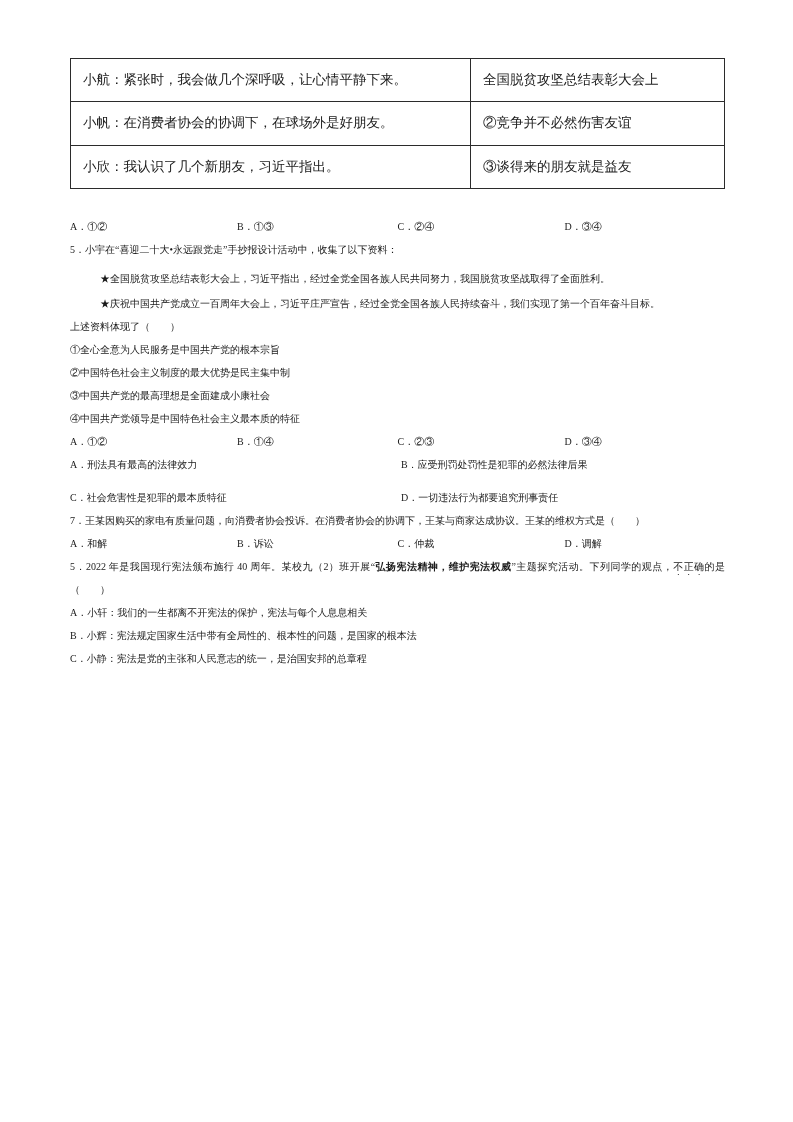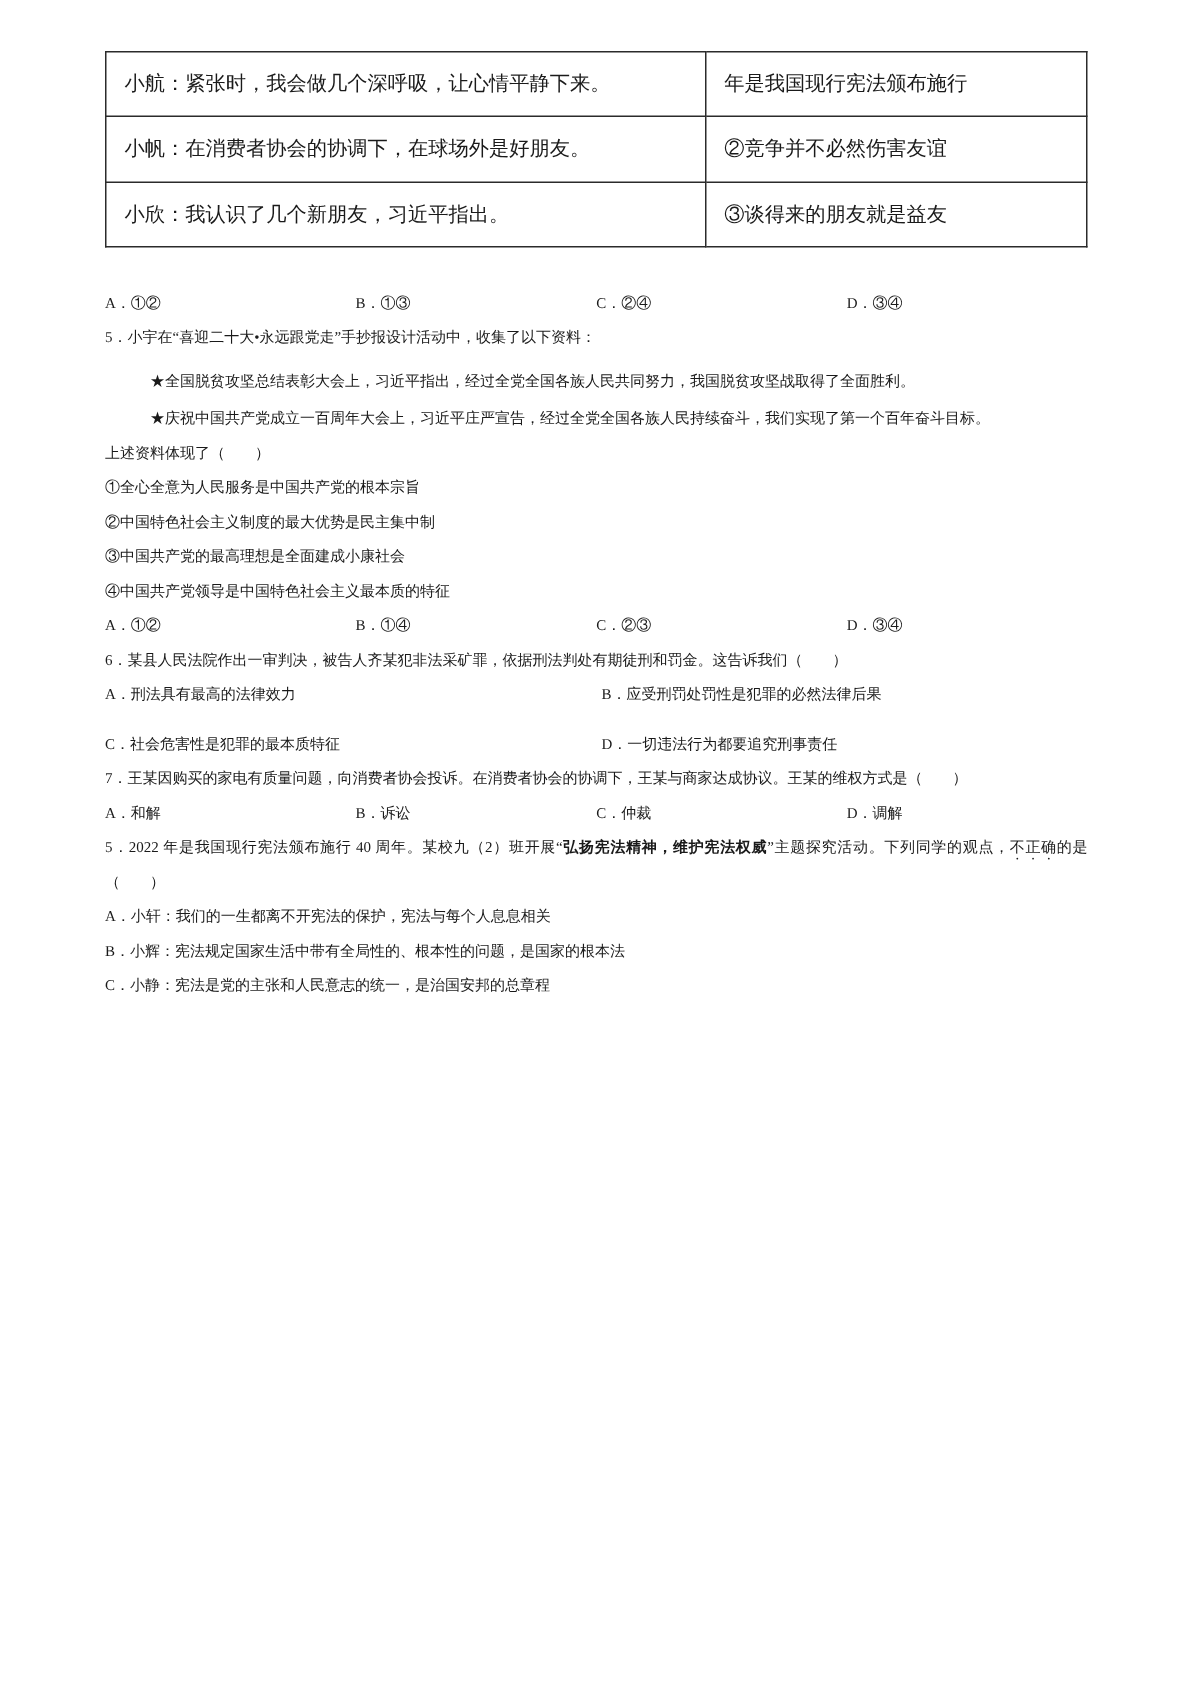--- a/index.html
+++ b/index.html
@@ -12,7 +12,7 @@
   .page{
     box-sizing:border-box;
     width:793px;height:1075px;
-    padding:34px 68px 20px 70px;
+    padding:58px 68px 20px 70px;
     overflow:hidden;
   }
   .content{width:100%;}

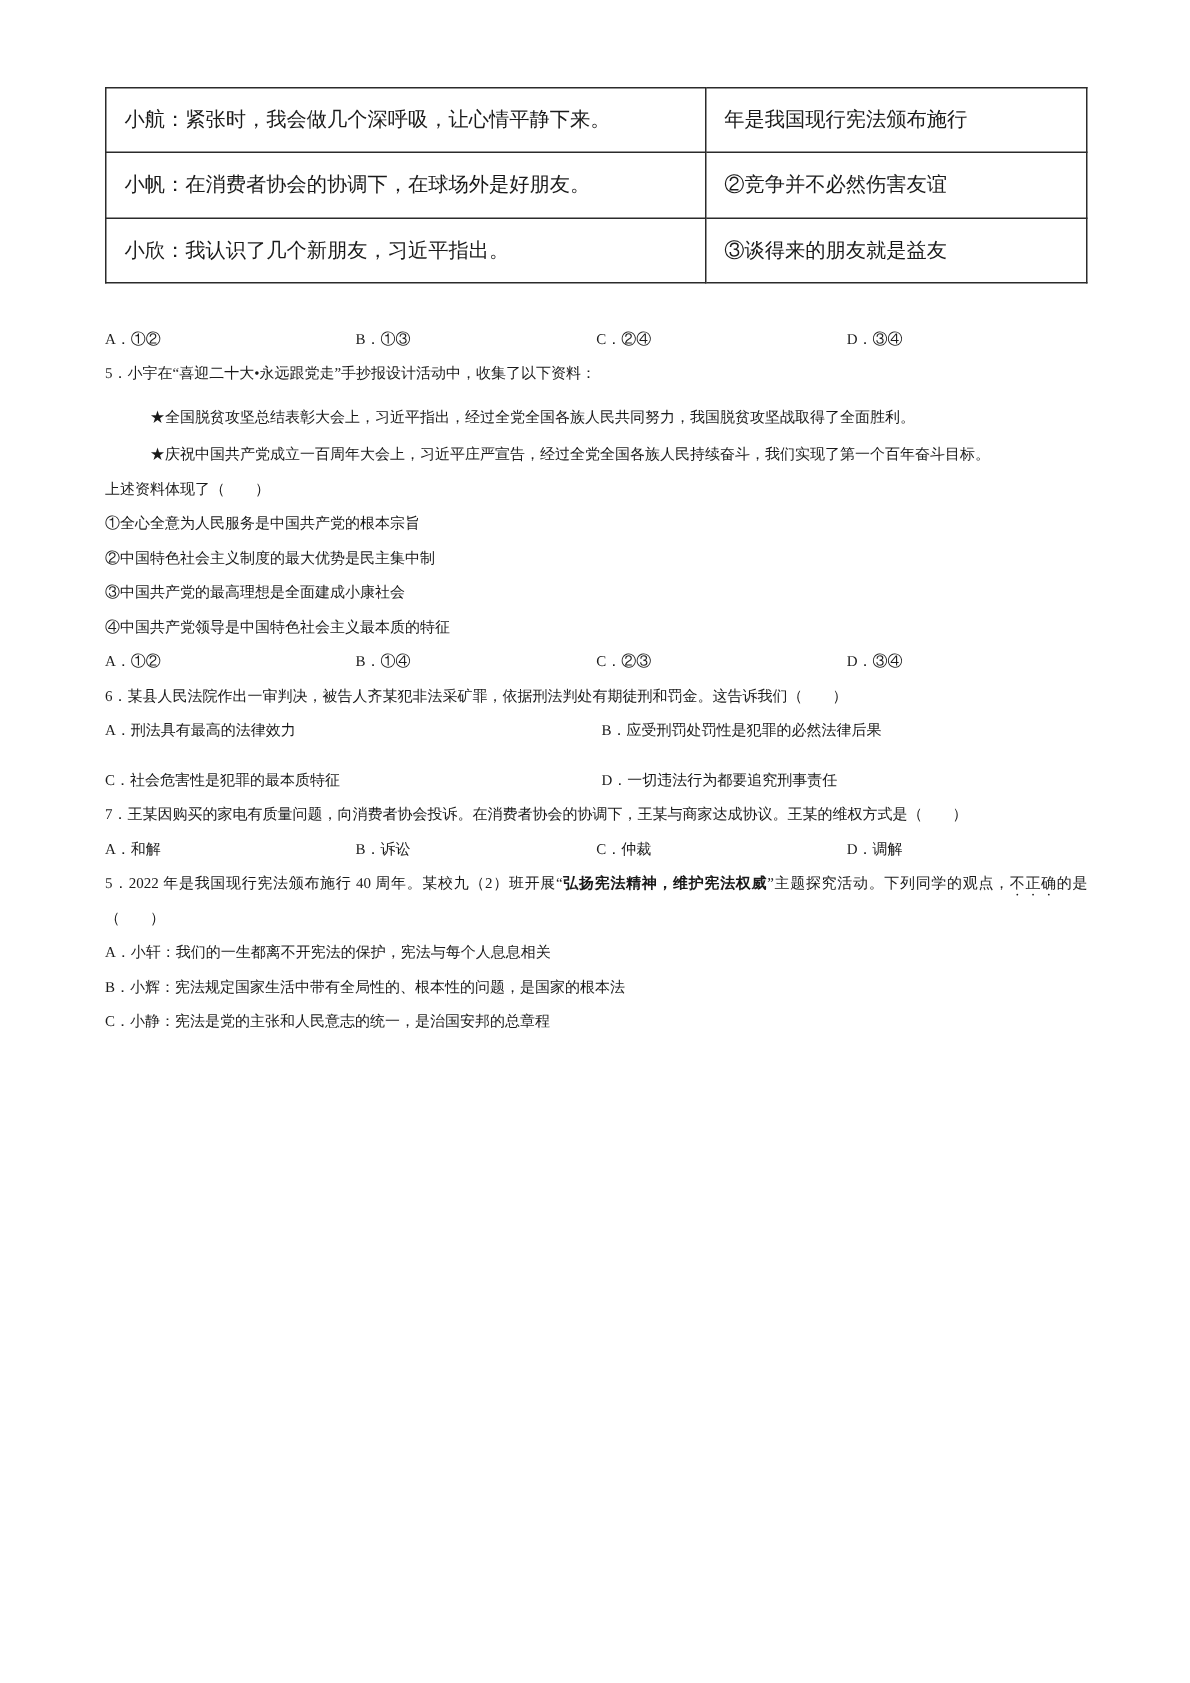--- a/index.html
+++ b/index.html
@@ -79,7 +79,7 @@
       <tbody>
         <tr>
           <td class="col-left">小航：紧张时，我会做几个深呼吸，让心情平静下来。</td>
-          <td class="col-right">年是我国现行宪法颁布施行</td>
+          <td class="col-right">全国脱贫攻坚总结表彰大会上</td>
         </tr>
         <tr>
           <td class="col-left">小帆：在消费者协会的协调下，在球场外是好朋友。</td>

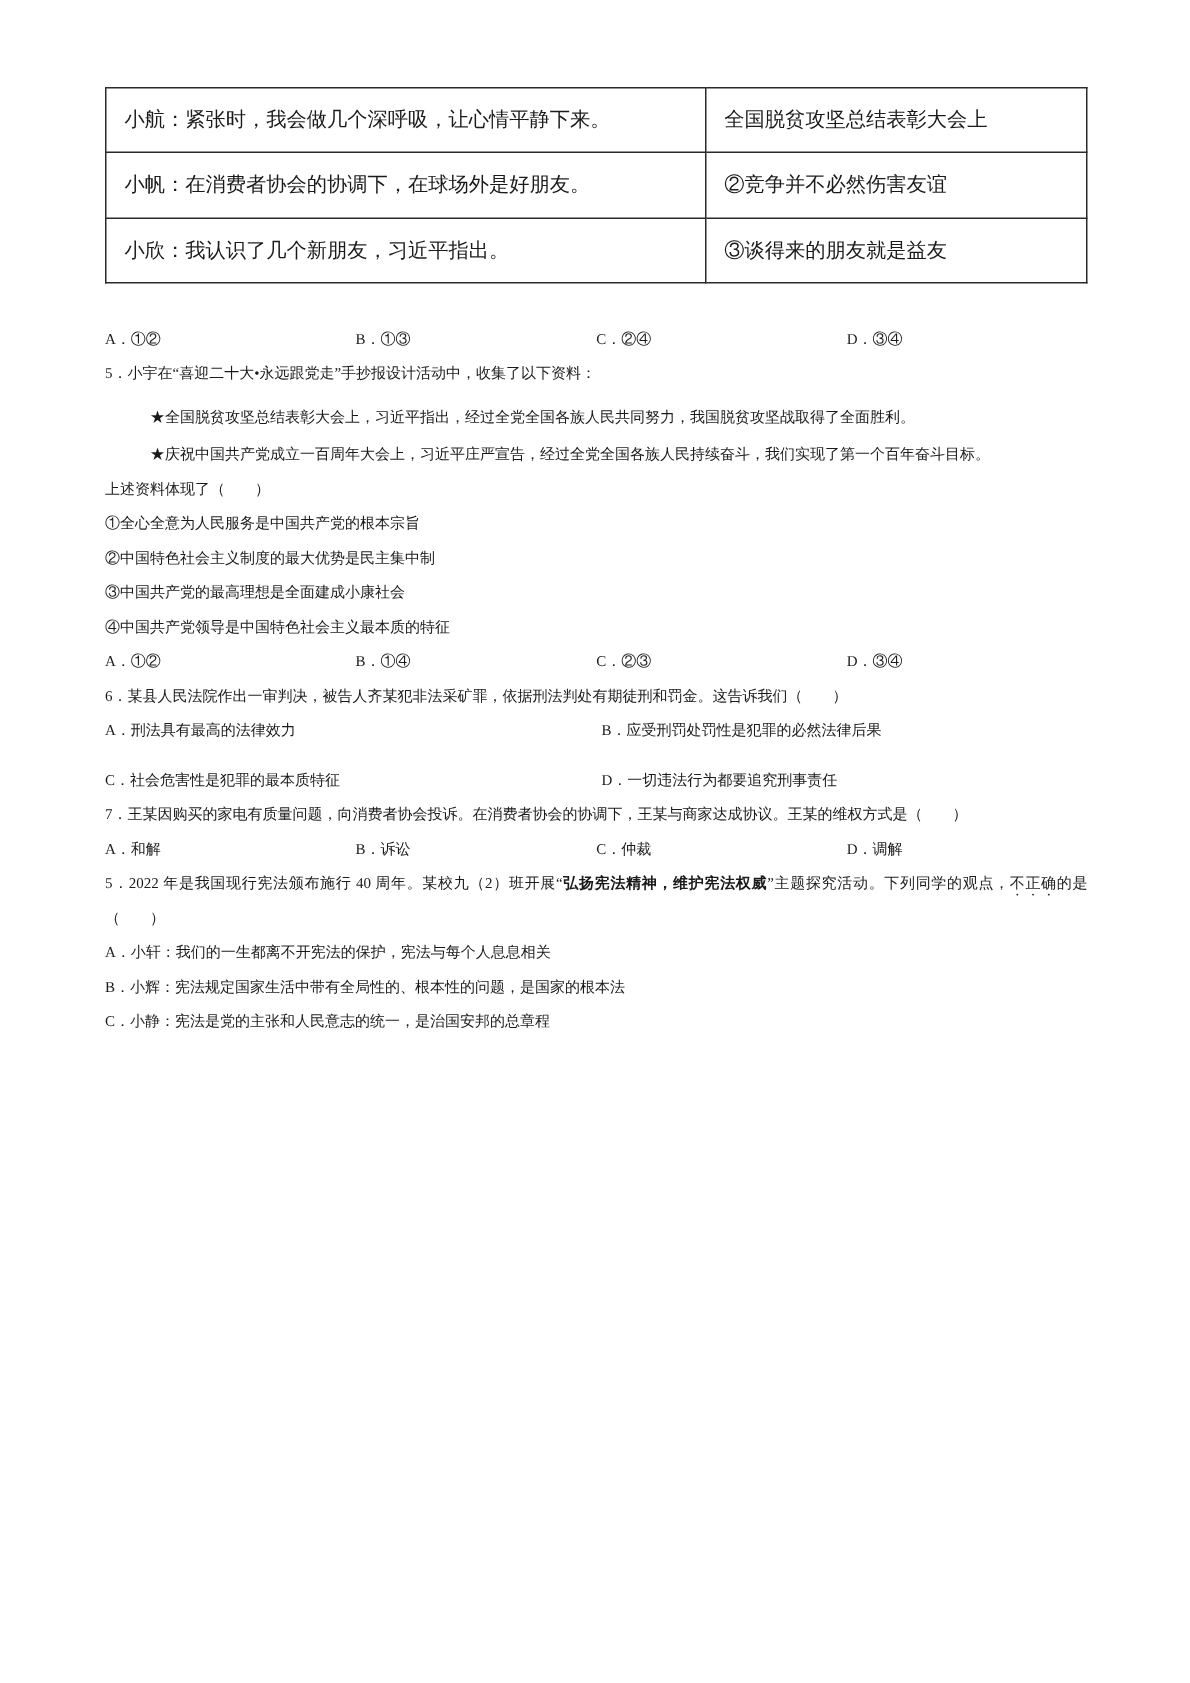--- a/index.html
+++ b/index.html
@@ -116,7 +116,6 @@
       <span class="line">D．③④</span>
     </div>
 
-    <p>6．某县人民法院作出一审判决，被告人齐某犯非法采矿罪，依据刑法判处有期徒刑和罚金。这告诉我们（　　）</p>
     <div class="opts2">
       <span class="line">A．刑法具有最高的法律效力</span>
       <span class="line">B．应受刑罚处罚性是犯罪的必然法律后果</span>

